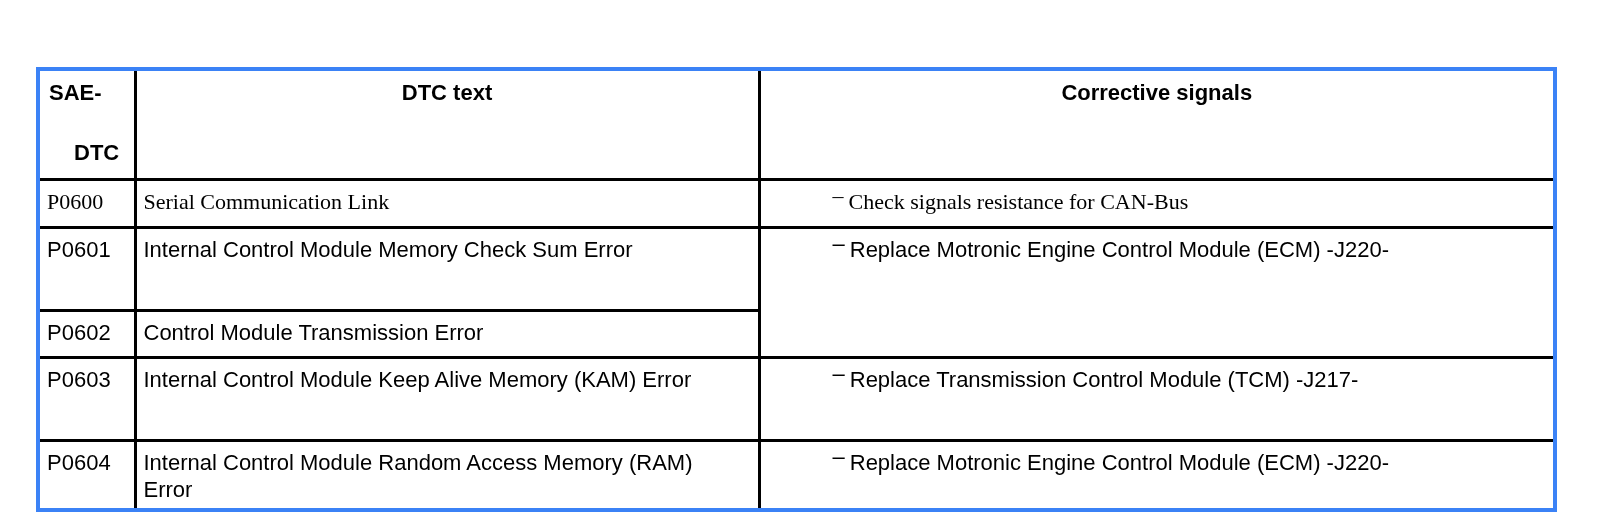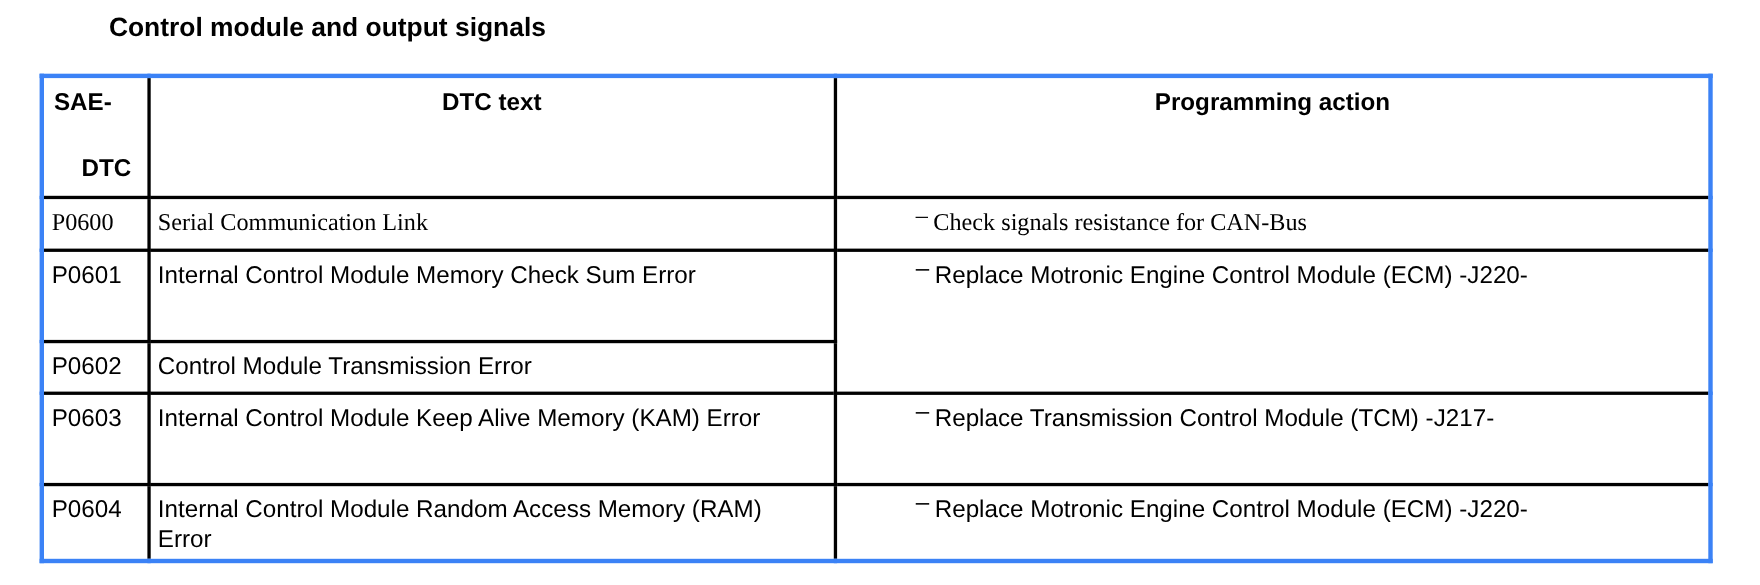--- a/index.html
+++ b/index.html
@@ -85,7 +85,6 @@
 
 <div class="page">
 
-  <div class="doc-title">Control module and output signals</div>
 
   <table class="dtc-table">
     <colgroup>

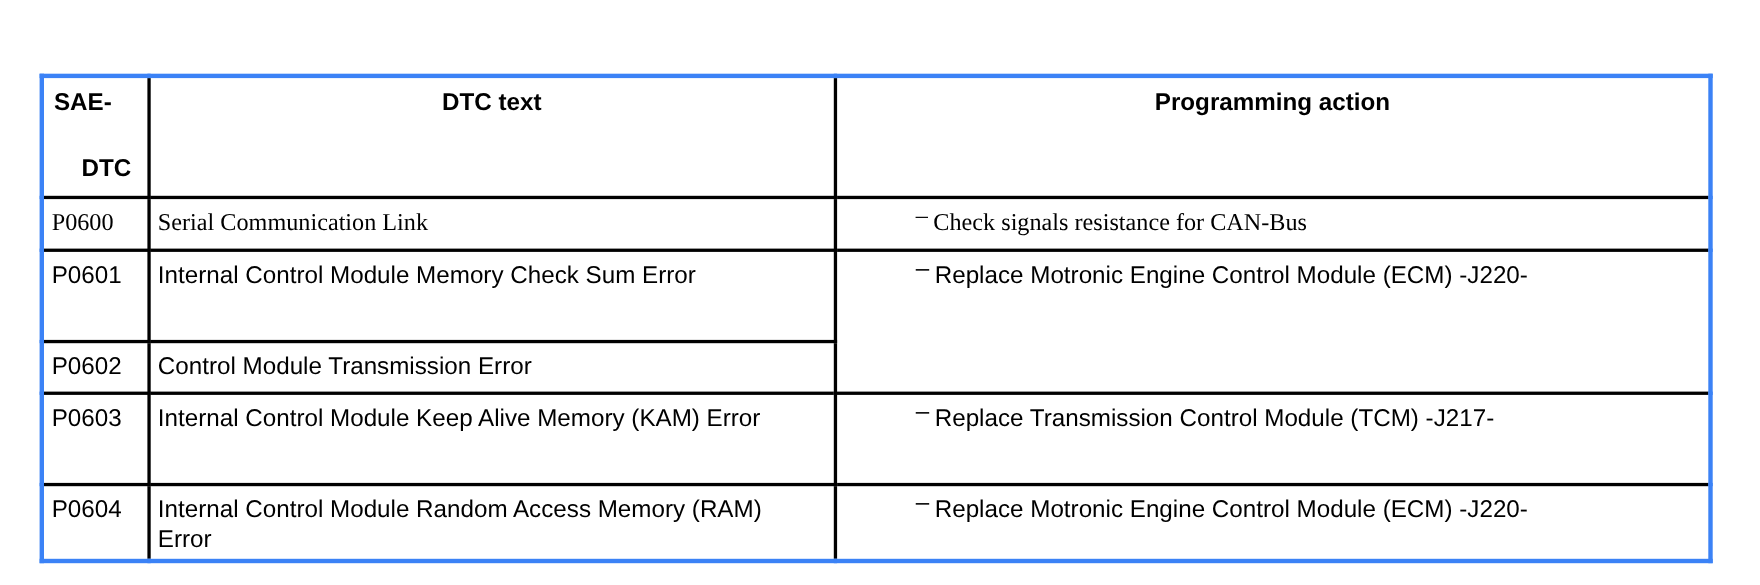--- a/index.html
+++ b/index.html
@@ -99,7 +99,7 @@
           <div class="line2">DTC</div>
         </th>
         <th>DTC text</th>
-        <th>Programming action</th>
+        <th>Corrective signals</th>
       </tr>
 
       <tr class="r0">

